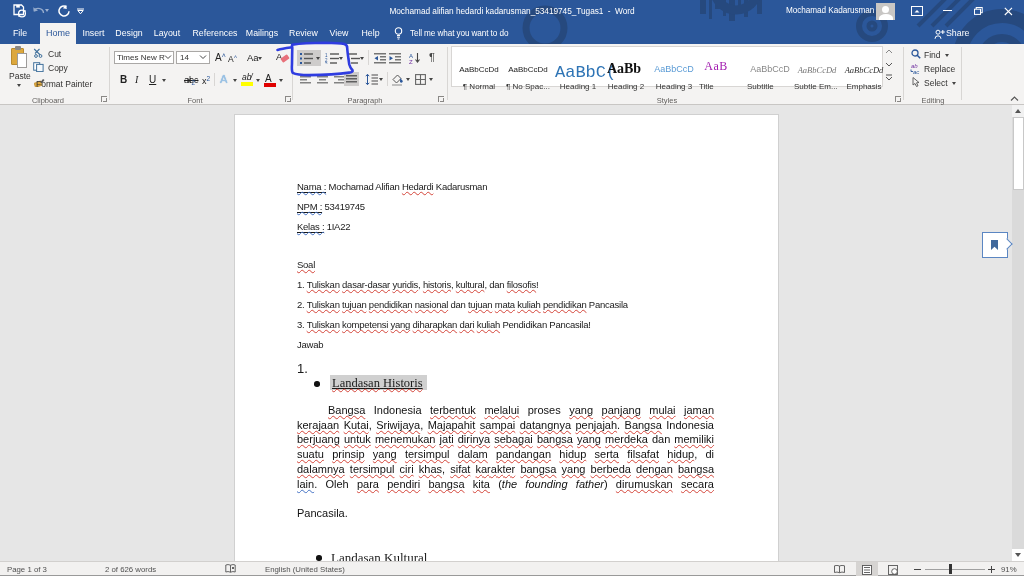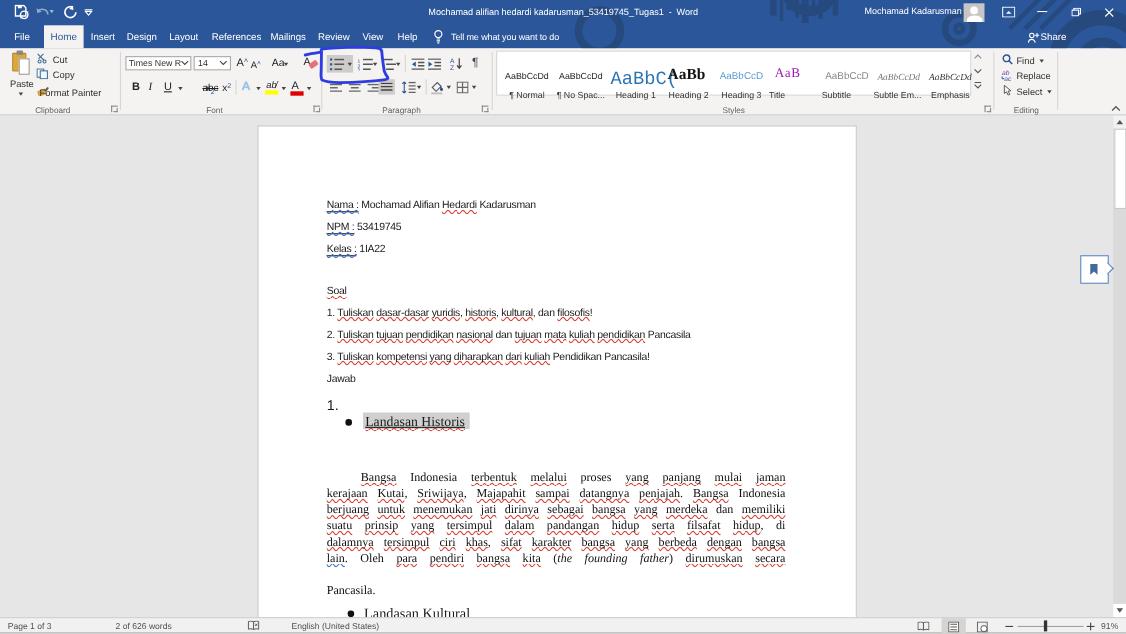--- a/index.html
+++ b/index.html
@@ -28,7 +28,7 @@
   .bq { text-decoration:underline; text-decoration-style:wavy; text-decoration-color:#4472c4; text-decoration-thickness:0.6px; text-underline-offset:1px; text-decoration-skip-ink:none; }
   .ul { border-bottom:1px solid #1a1a1a; }
   .docline { position:absolute; left:62px; font-size:9.5px; letter-spacing:-0.25px; color:#1a1a1a; white-space:nowrap; }
-  .pline { position:absolute; left:62px; width:417px; font-family:Liberation Serif, serif; font-size:11px; color:#111; white-space:nowrap;margin-top:24px; }
+  .pline { position:absolute; left:62px; width:417px; font-family:Liberation Sans, sans-serif; font-size:11px; color:#111; white-space:nowrap; }
   .just { text-align:justify; text-align-last:justify; white-space:normal; }
   
   #statusbar { position:absolute; left:0; top:561px; width:1024px; height:15px; background:#f2f1f0; border-top:1px solid #d2d0ce; border-bottom:1px solid #999; font-size:7.8px; color:#505050; }

